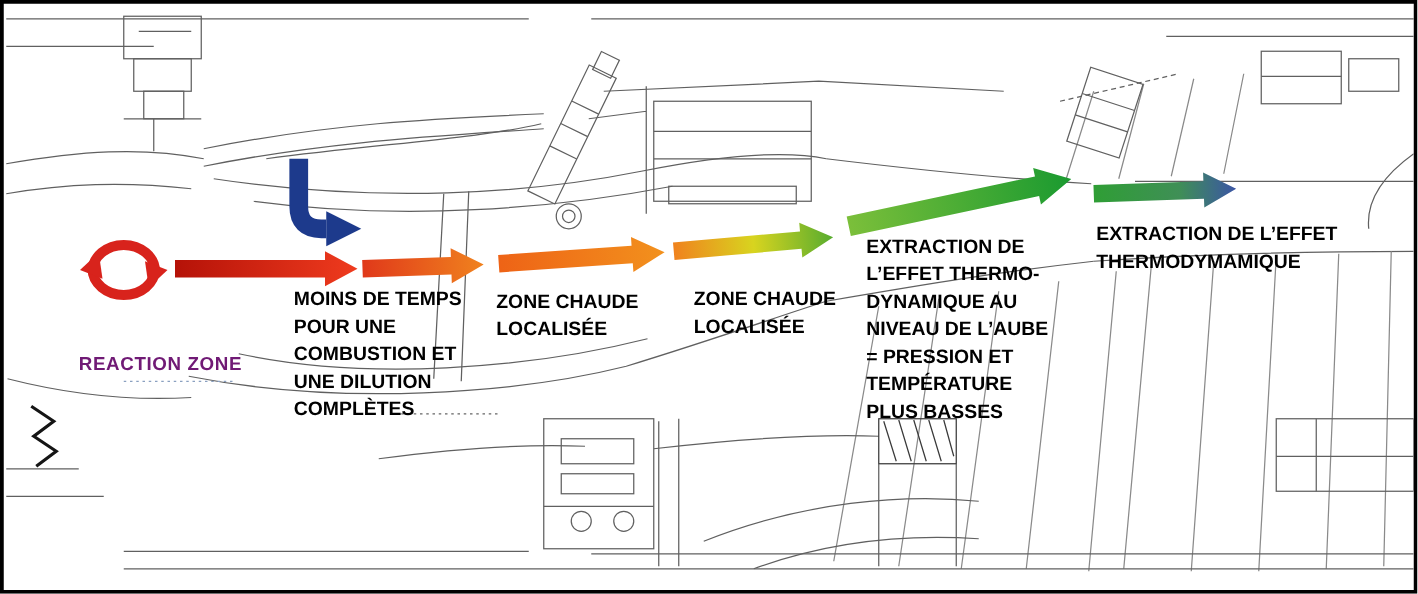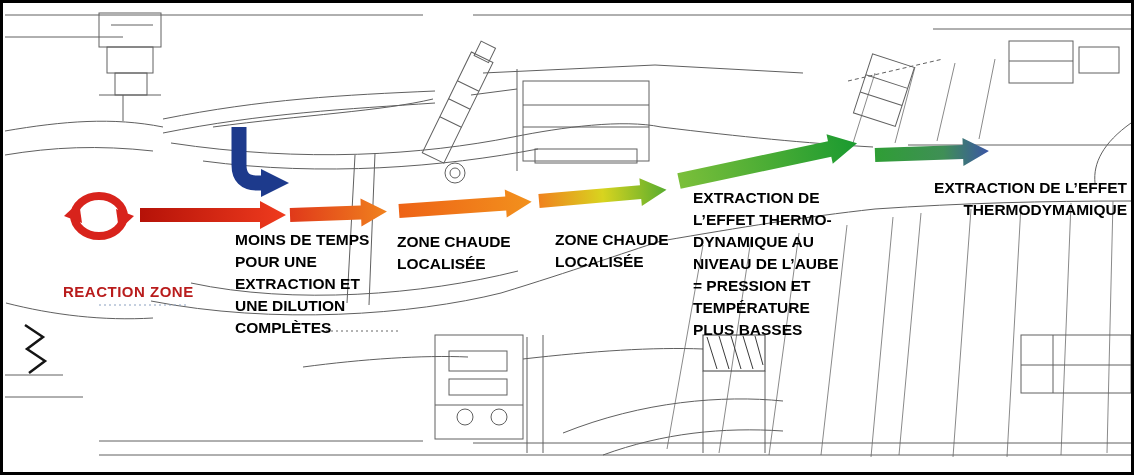--- a/index.html
+++ b/index.html
@@ -208,7 +208,7 @@
 TEMPÉRATURE
 PLUS BASSES</div>
 
-  <div class="label" style="left:874px;top:174px;width:250px;text-align:right;">EXTRACTION DE L’EFFET
+  <div class="label" style="left:874px;top:174px;width:250px;">EXTRACTION DE L’EFFET
 THERMODYMAMIQUE</div>
 </div>
 

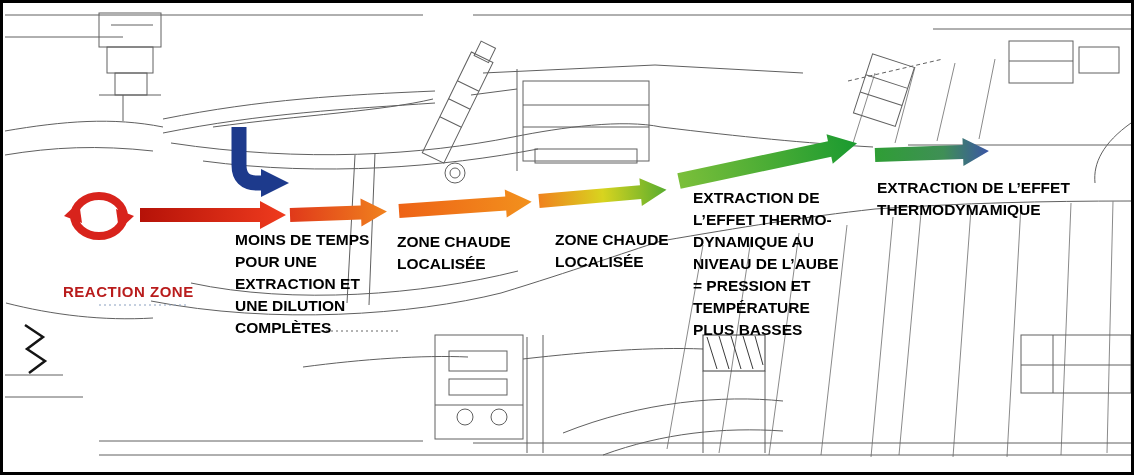--- a/index.html
+++ b/index.html
@@ -190,7 +190,7 @@
 
   <div class="label" style="left:232px;top:226px;width:150px;">MOINS DE TEMPS
 POUR UNE
-EXTRACTION ET
+COMBUSTION ET
 UNE DILUTION
 COMPLÈTES</div>
 

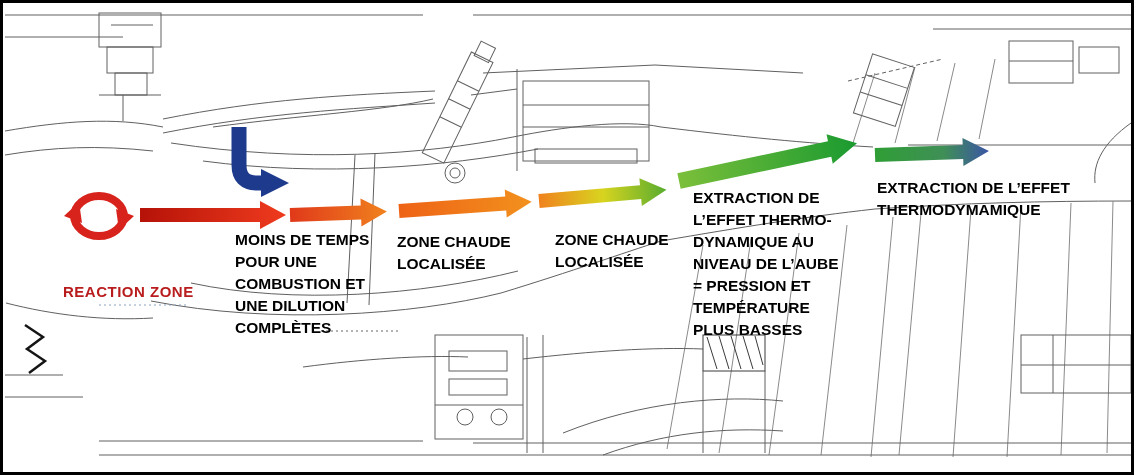--- a/index.html
+++ b/index.html
@@ -14,7 +14,7 @@
     font-size:15.5px;line-height:22px;white-space:pre-line;
   }
   .watermark{
-    z-index:2;color:#b91c1c;font-size:15px;letter-spacing:.5px;
+    z-index:2;color:#701a75;font-size:15px;letter-spacing:.5px;
   }
 </style>
 </head>

